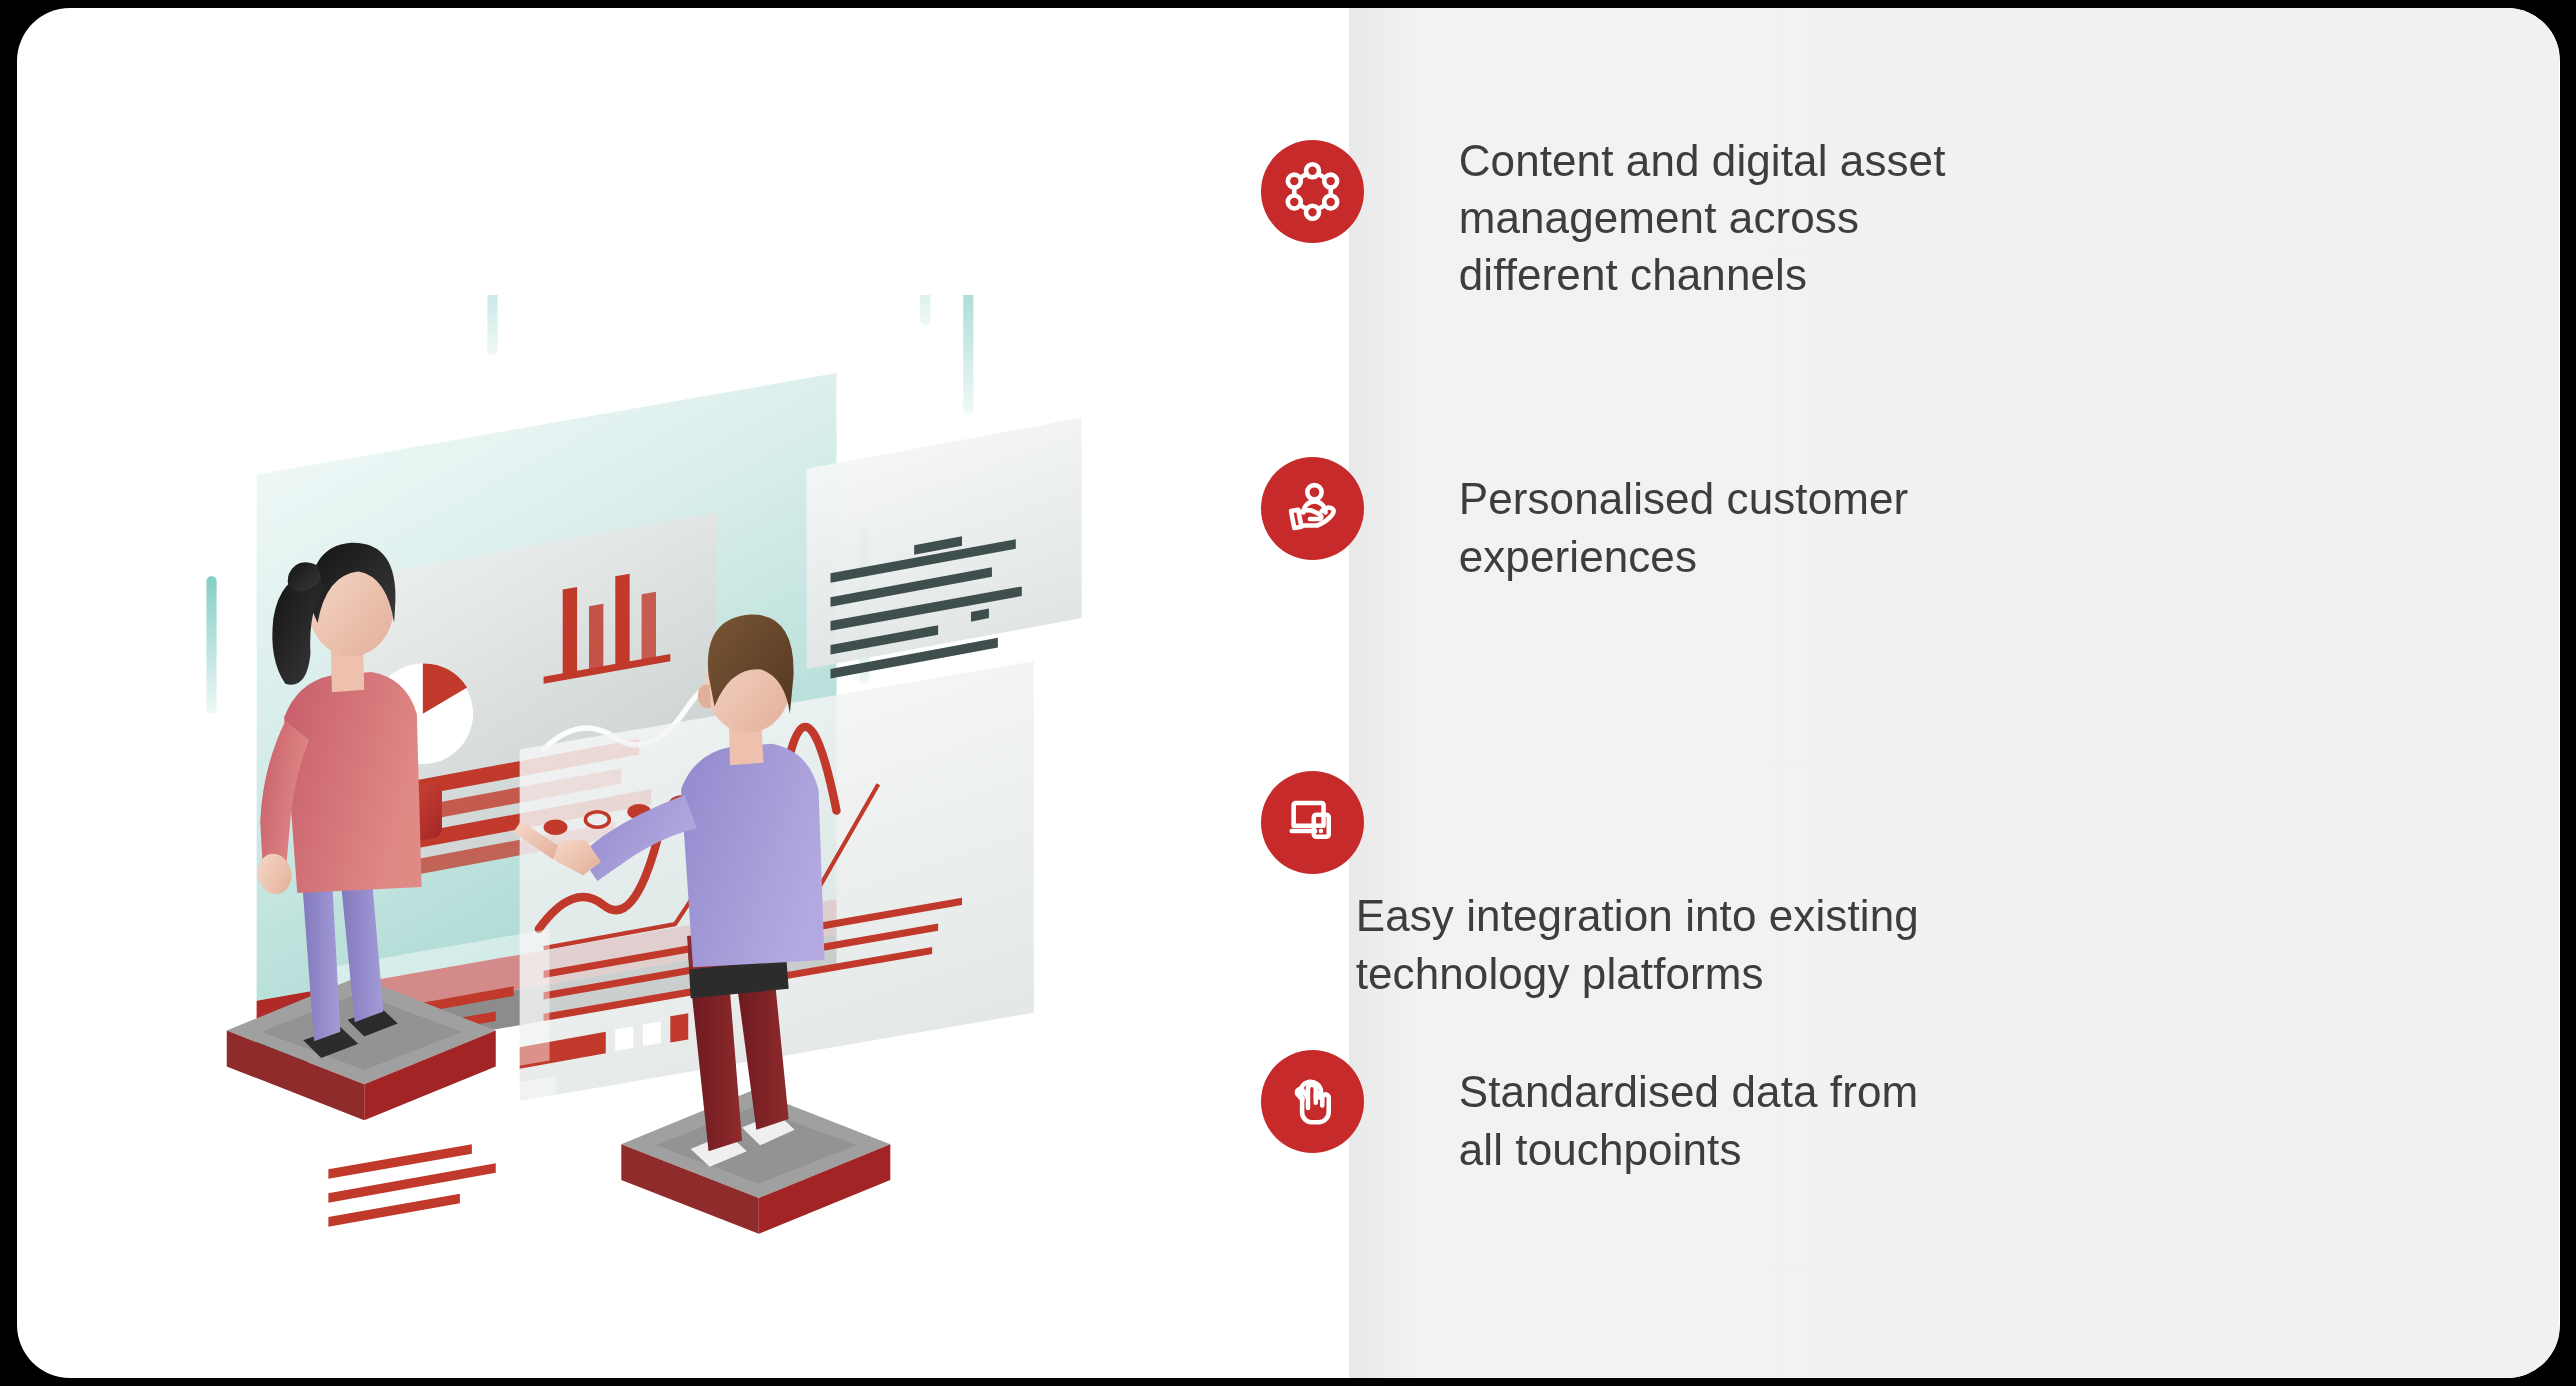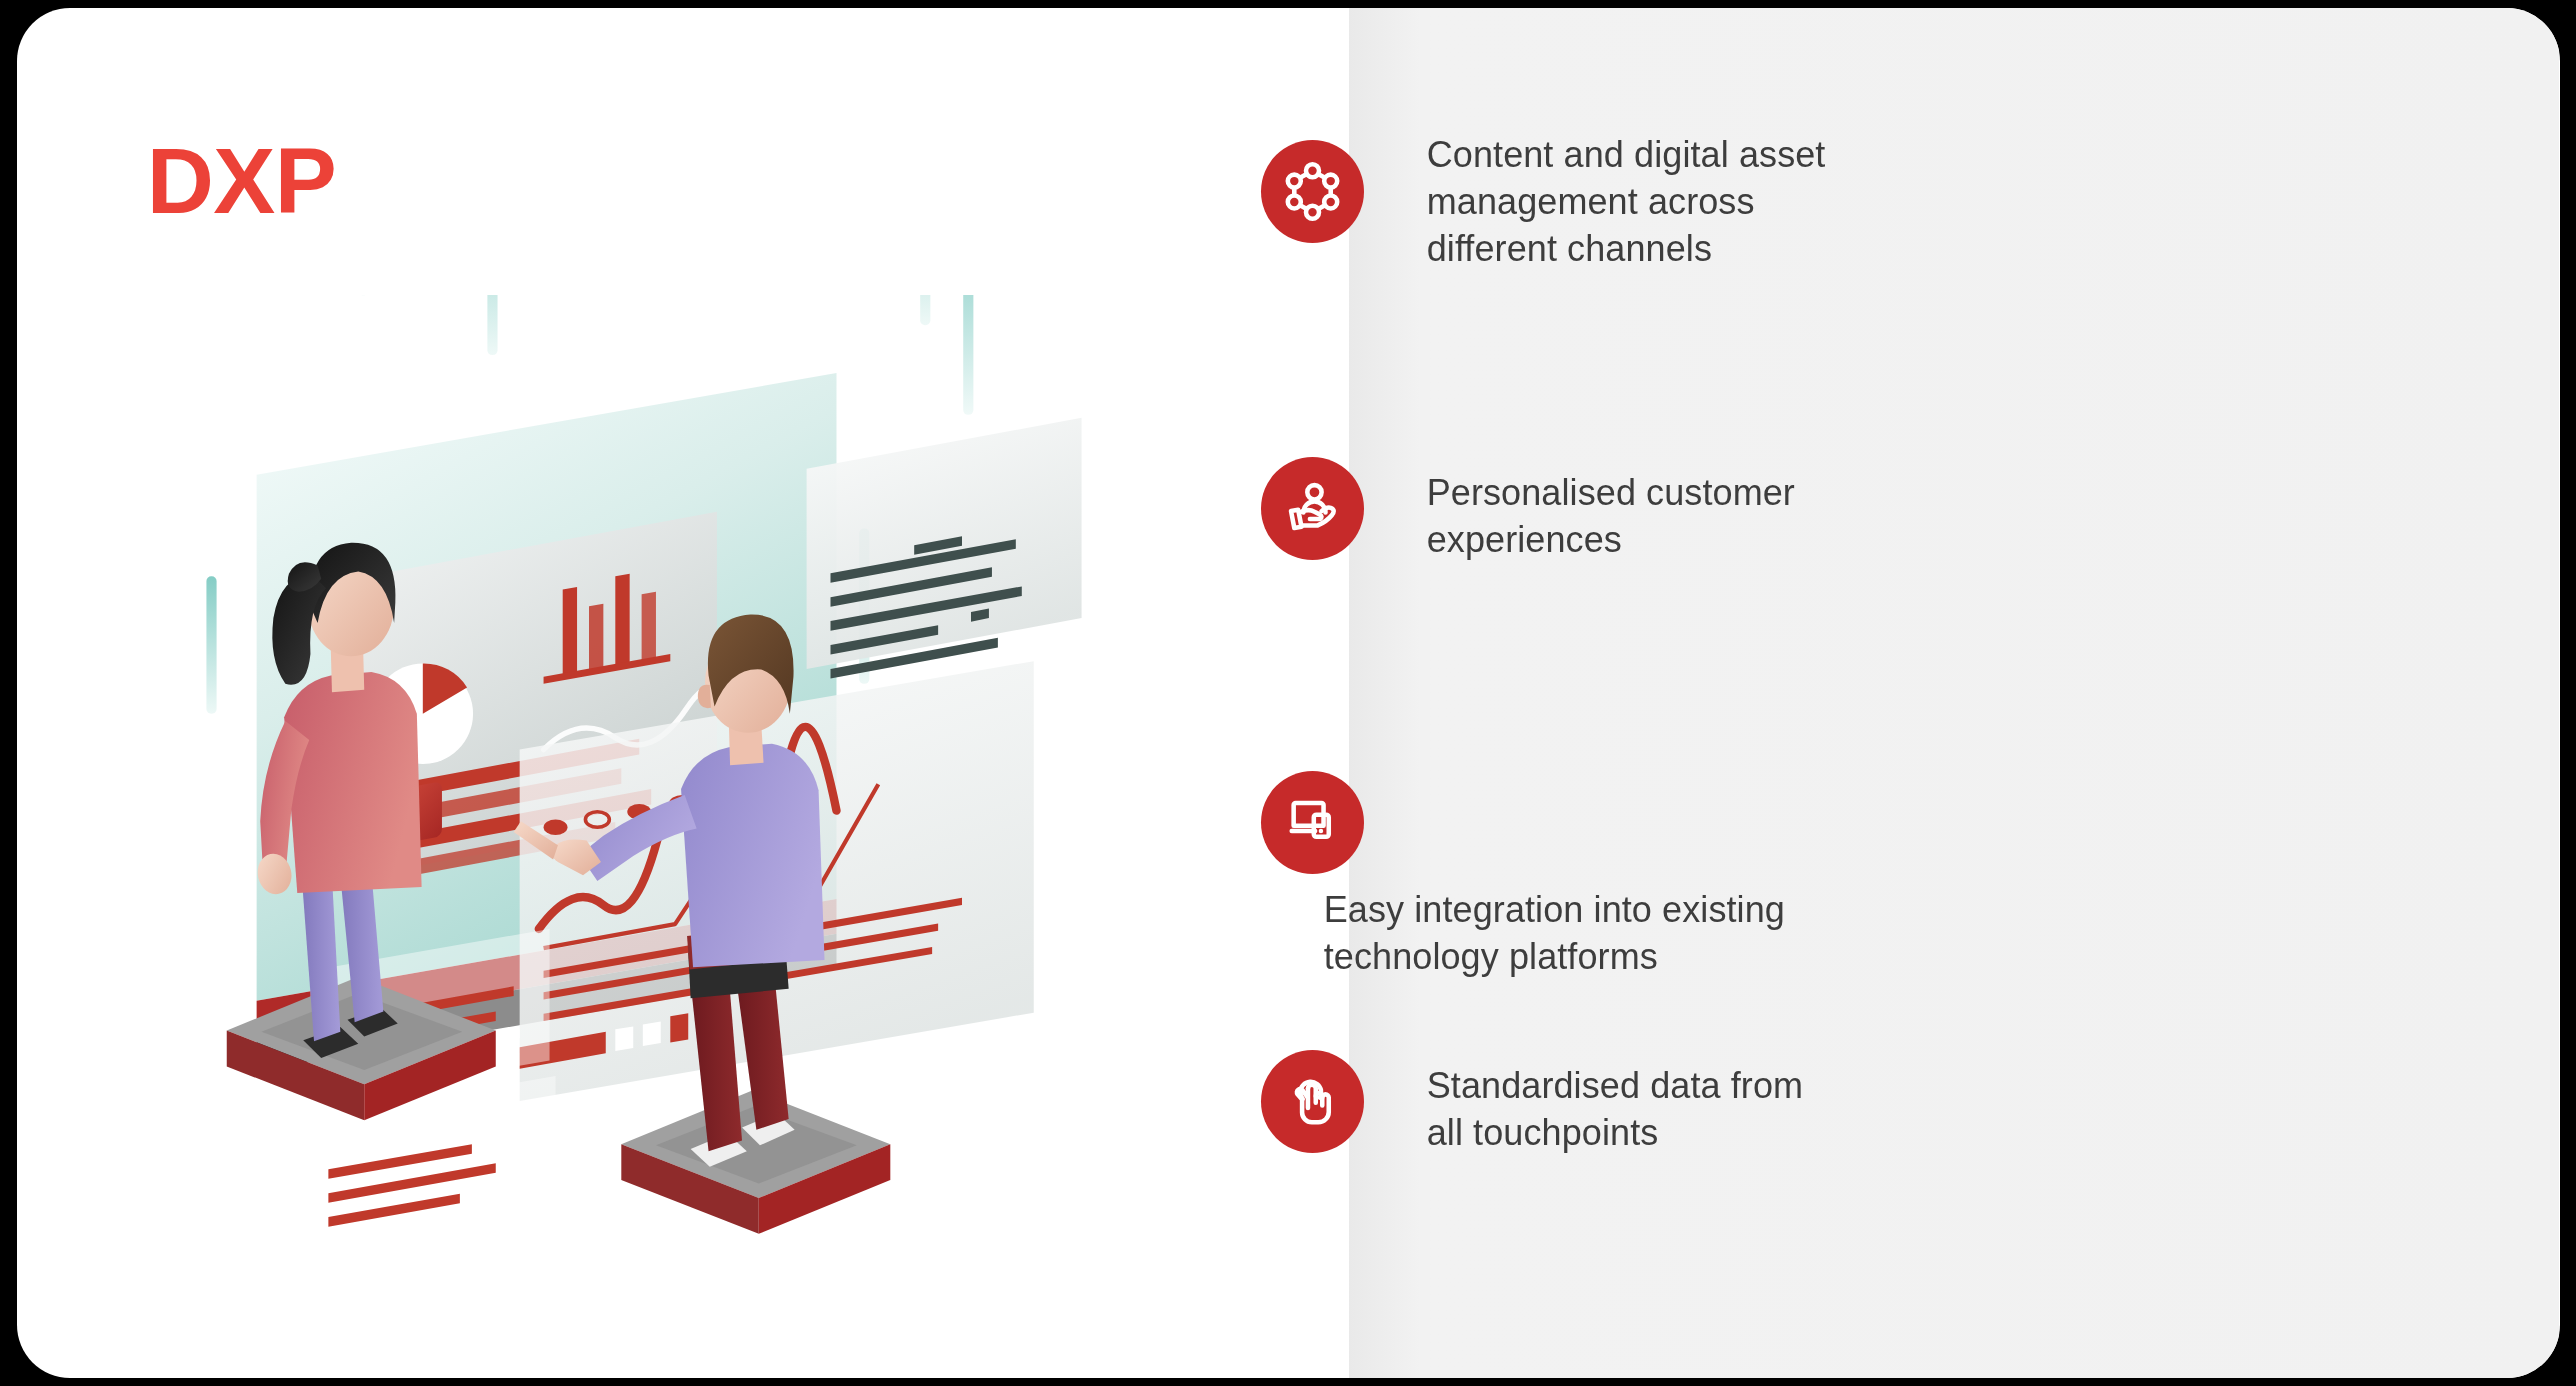--- a/index.html
+++ b/index.html
@@ -56,7 +56,6 @@
 
   <div class="bg-right"></div>
 
-  <div class="title">DXP</div>
 
   <div class="illo">
     <svg viewBox="0 0 1800 1620" xmlns="http://www.w3.org/2000/svg">

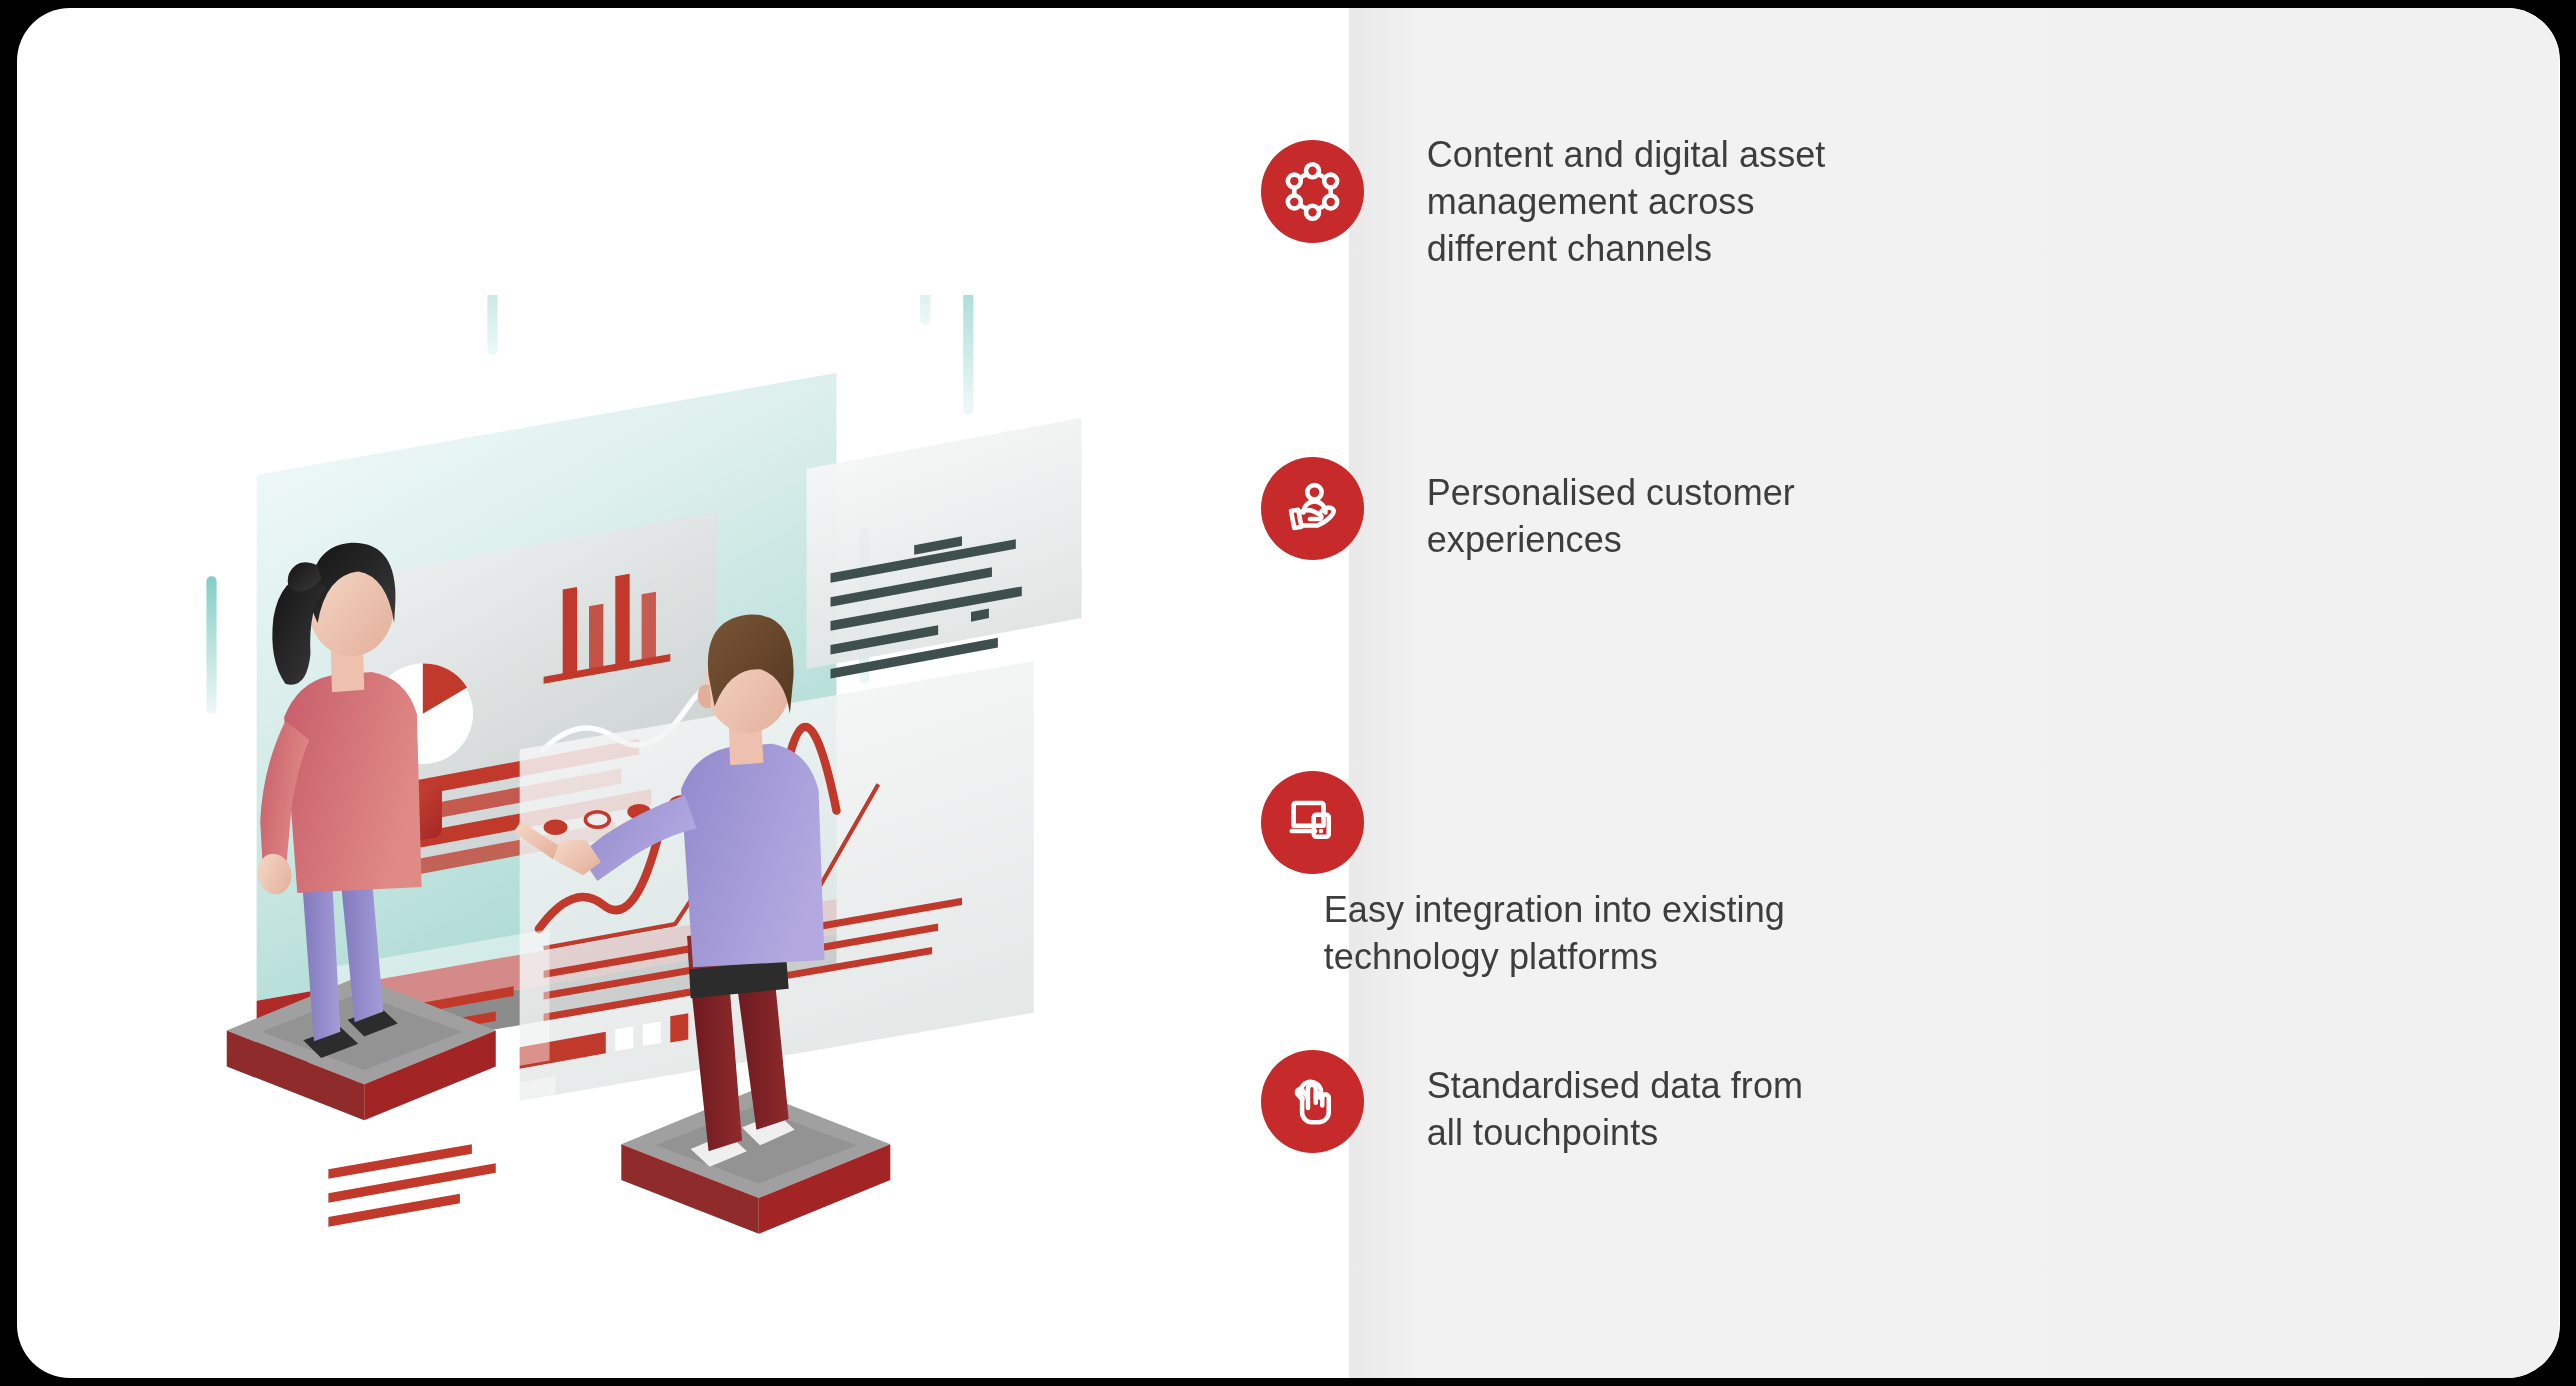--- a/index.html
+++ b/index.html
@@ -36,8 +36,8 @@
   .icon-circle svg{width:65px;height:65px;display:block;}
 
   .feat-text{
-    margin-left:63px; color:#3d3d3d;
-    font-size:36px; line-height:1.30; font-weight:400;
+    margin-left:95px; color:#3d3d3d;
+    font-size:44px; line-height:1.30; font-weight:400;
     white-space:pre-line; letter-spacing:0.1px;
   }
   .f0 .feat-text{margin-top:-8.4px;}

